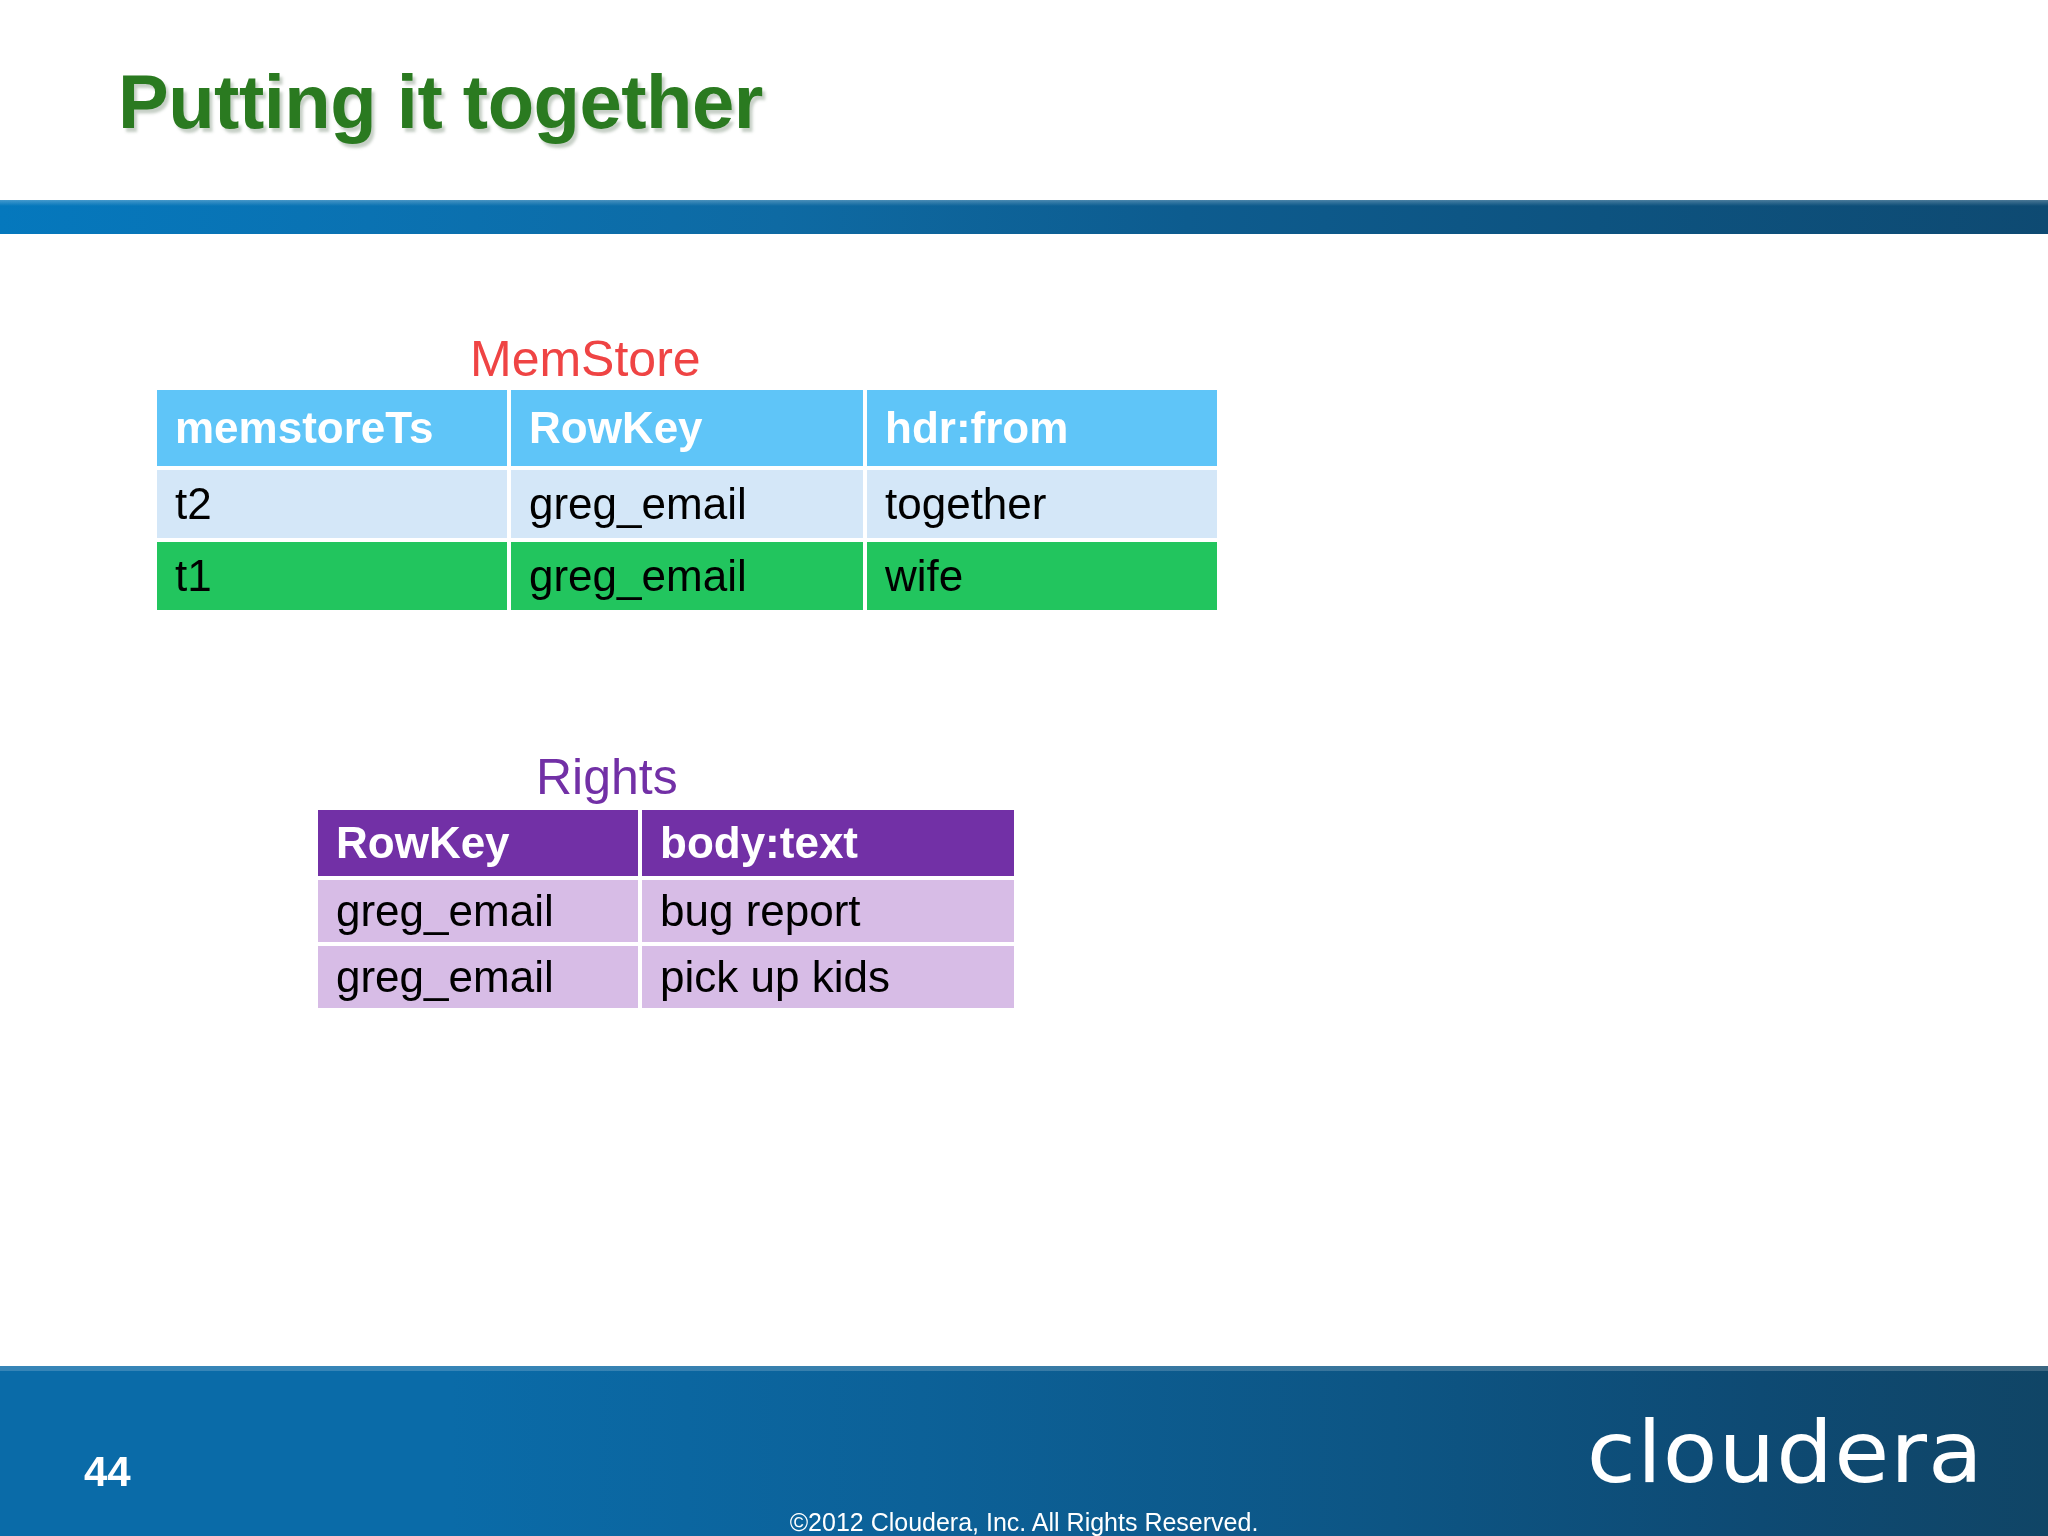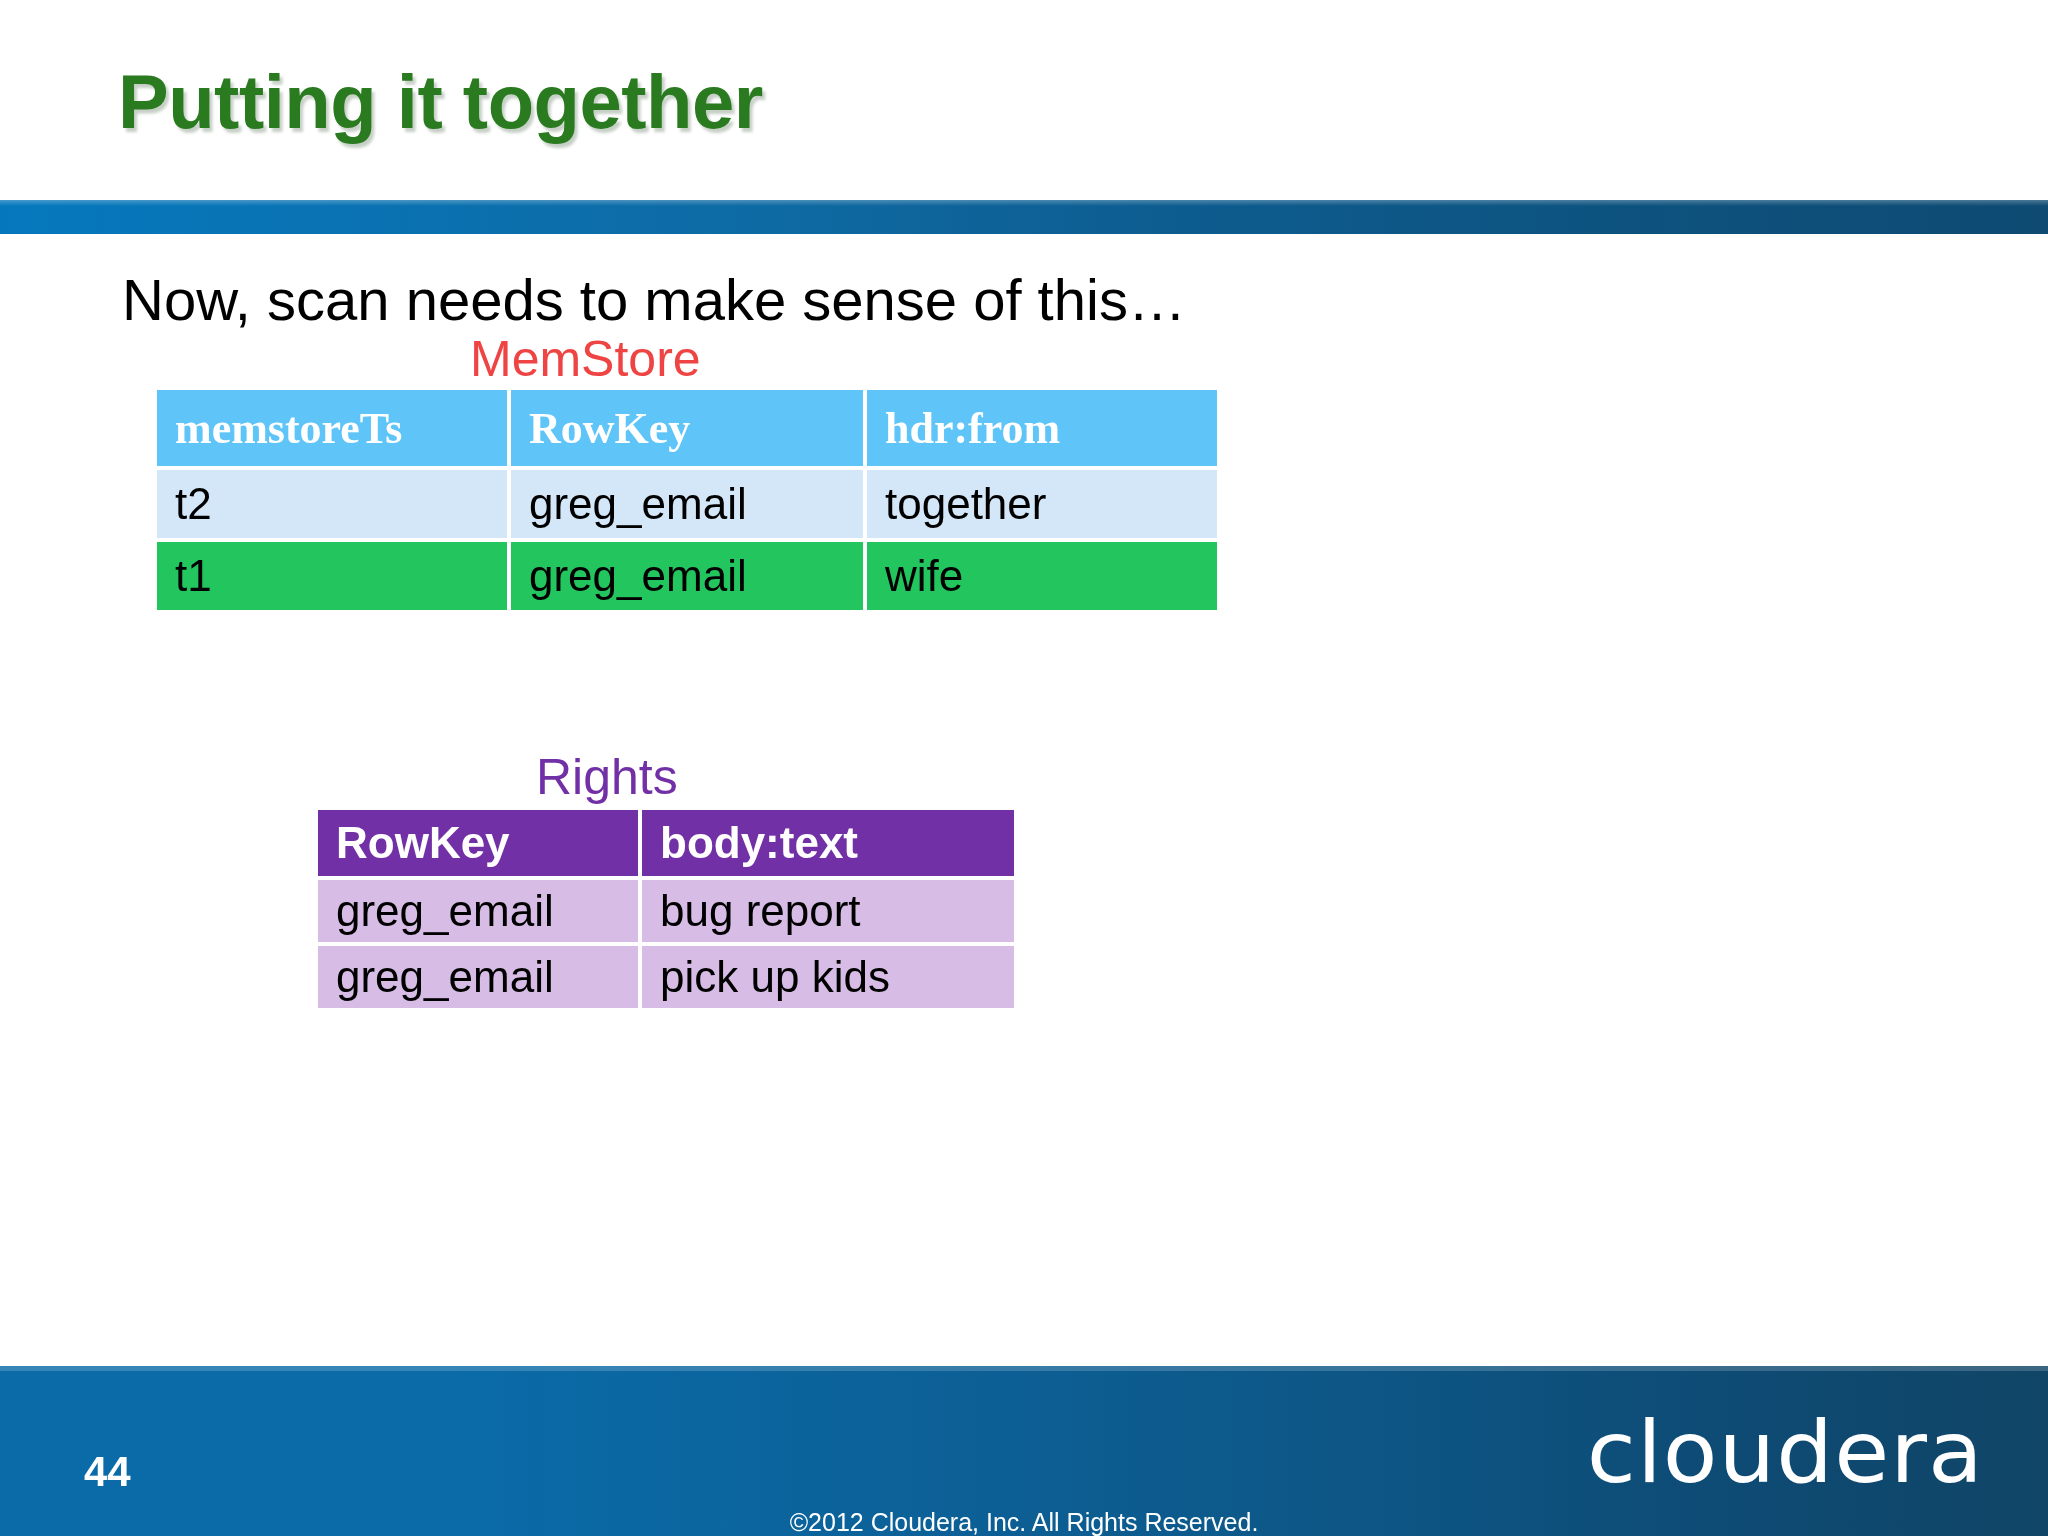--- a/index.html
+++ b/index.html
@@ -211,7 +211,6 @@
 
   <div class="body-zone">
 
-    <div class="lead-text">Now, scan needs to make sense of this…</div>
 
     <div class="tbl-label" id="memstore-label">MemStore</div>
 

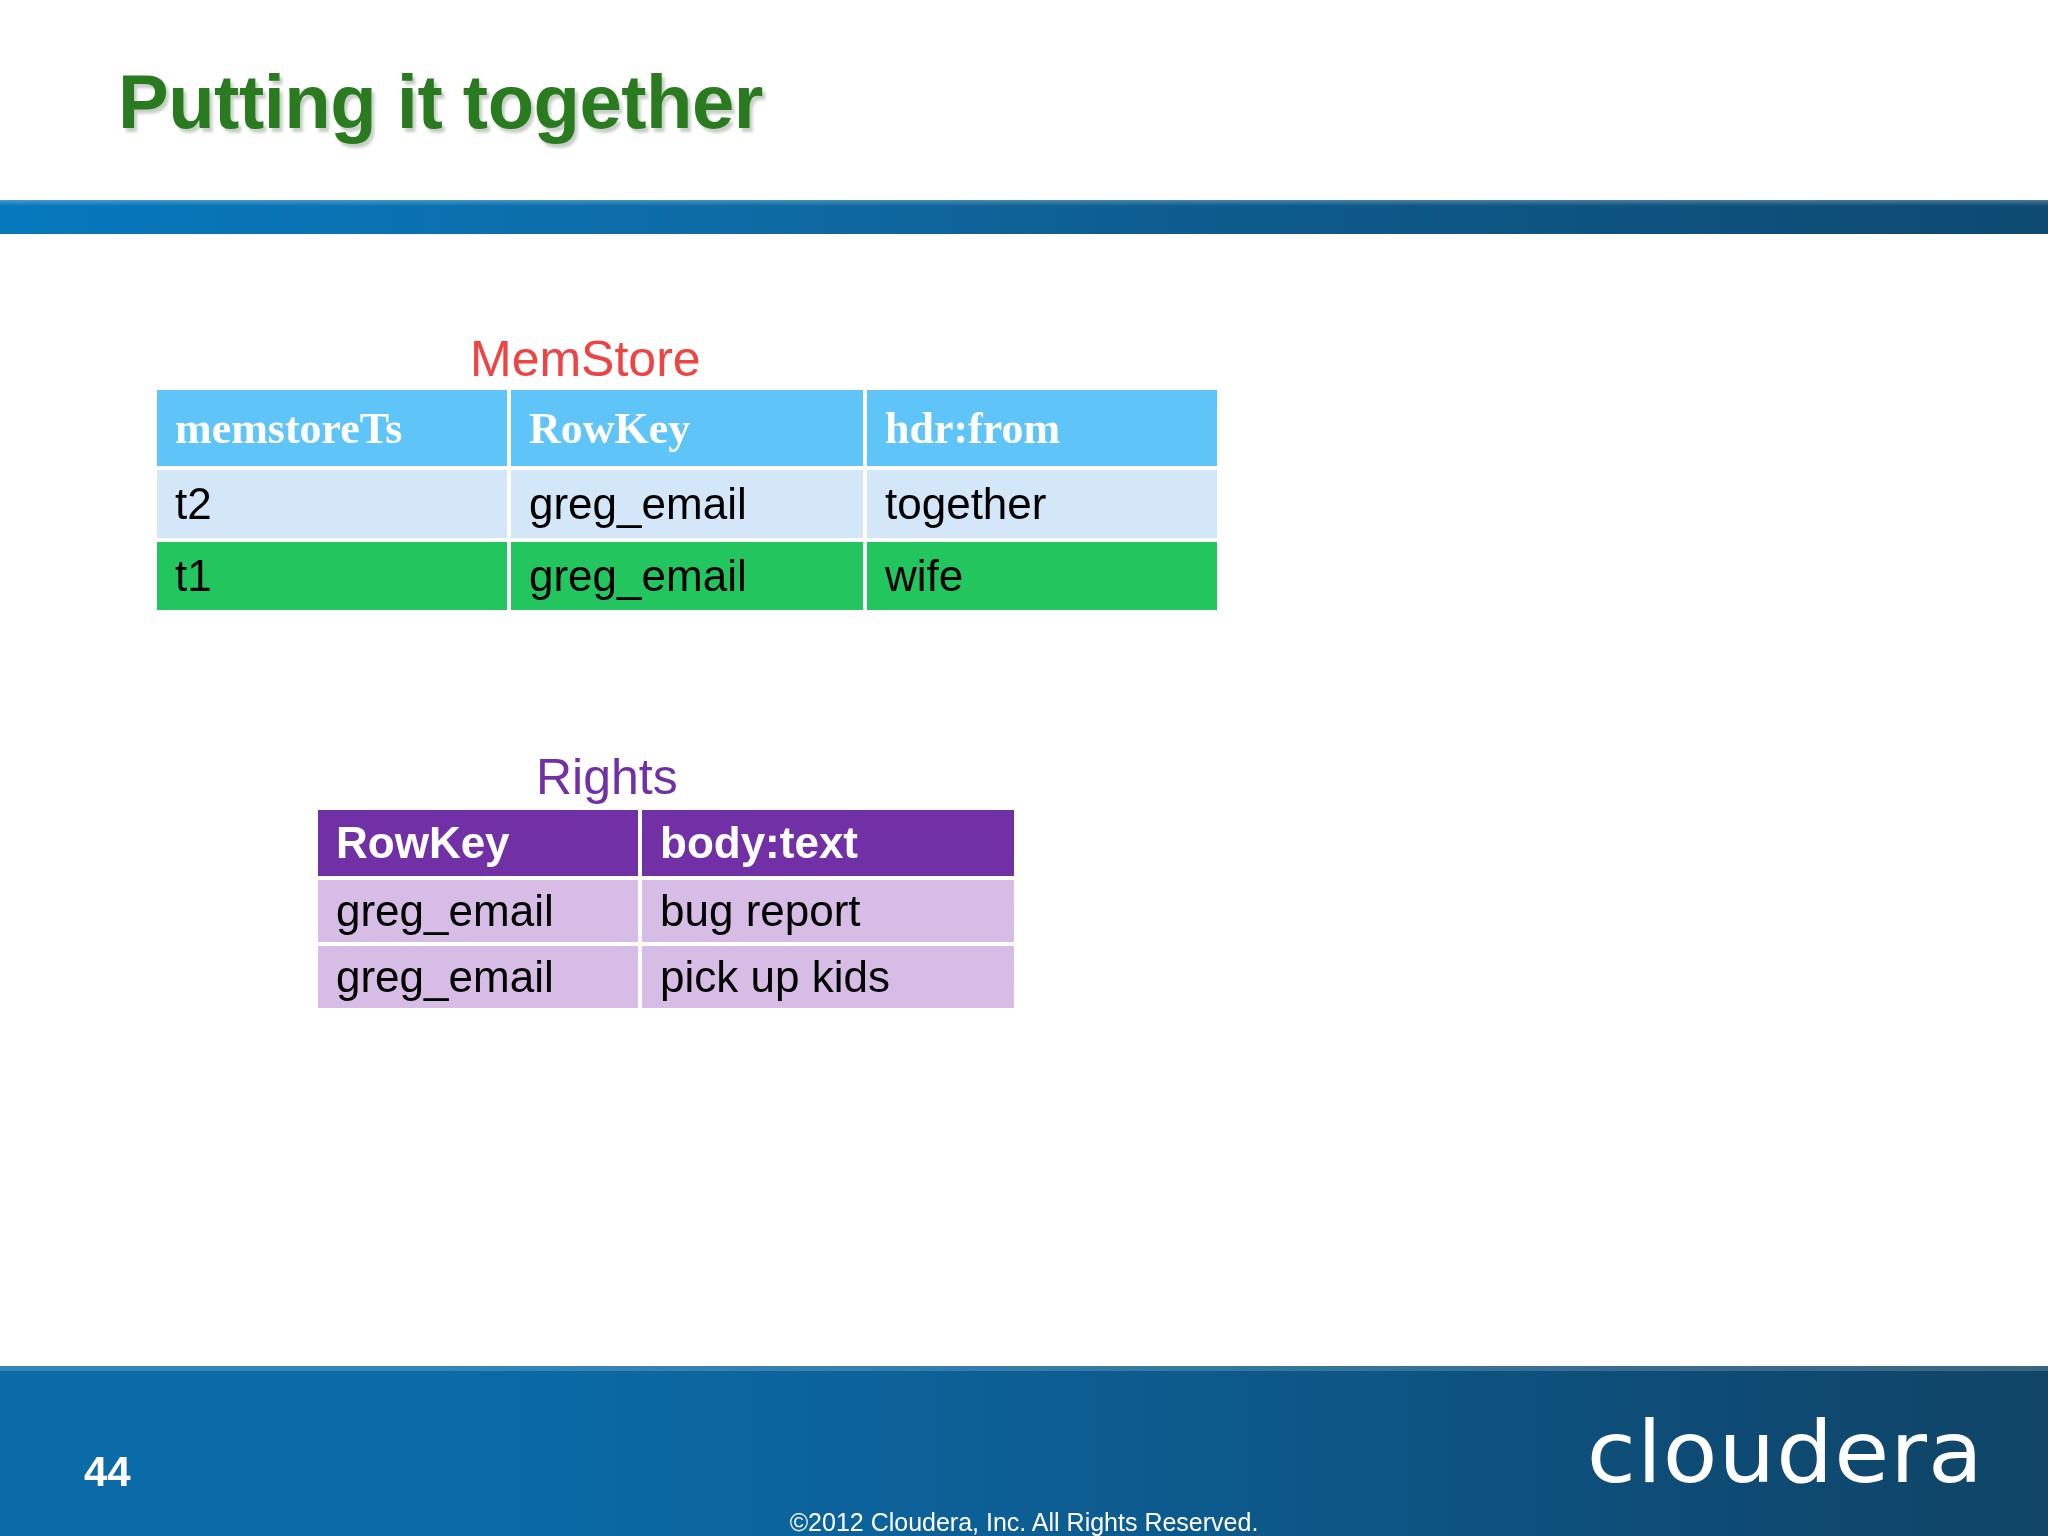--- a/index.html
+++ b/index.html
@@ -115,7 +115,6 @@
   #memstore-table th {
     background: #5fc5f8;
     height: 76px;
-    font-family: Liberation Serif, serif;
   }
   #memstore-table td {
     color: #000000;

